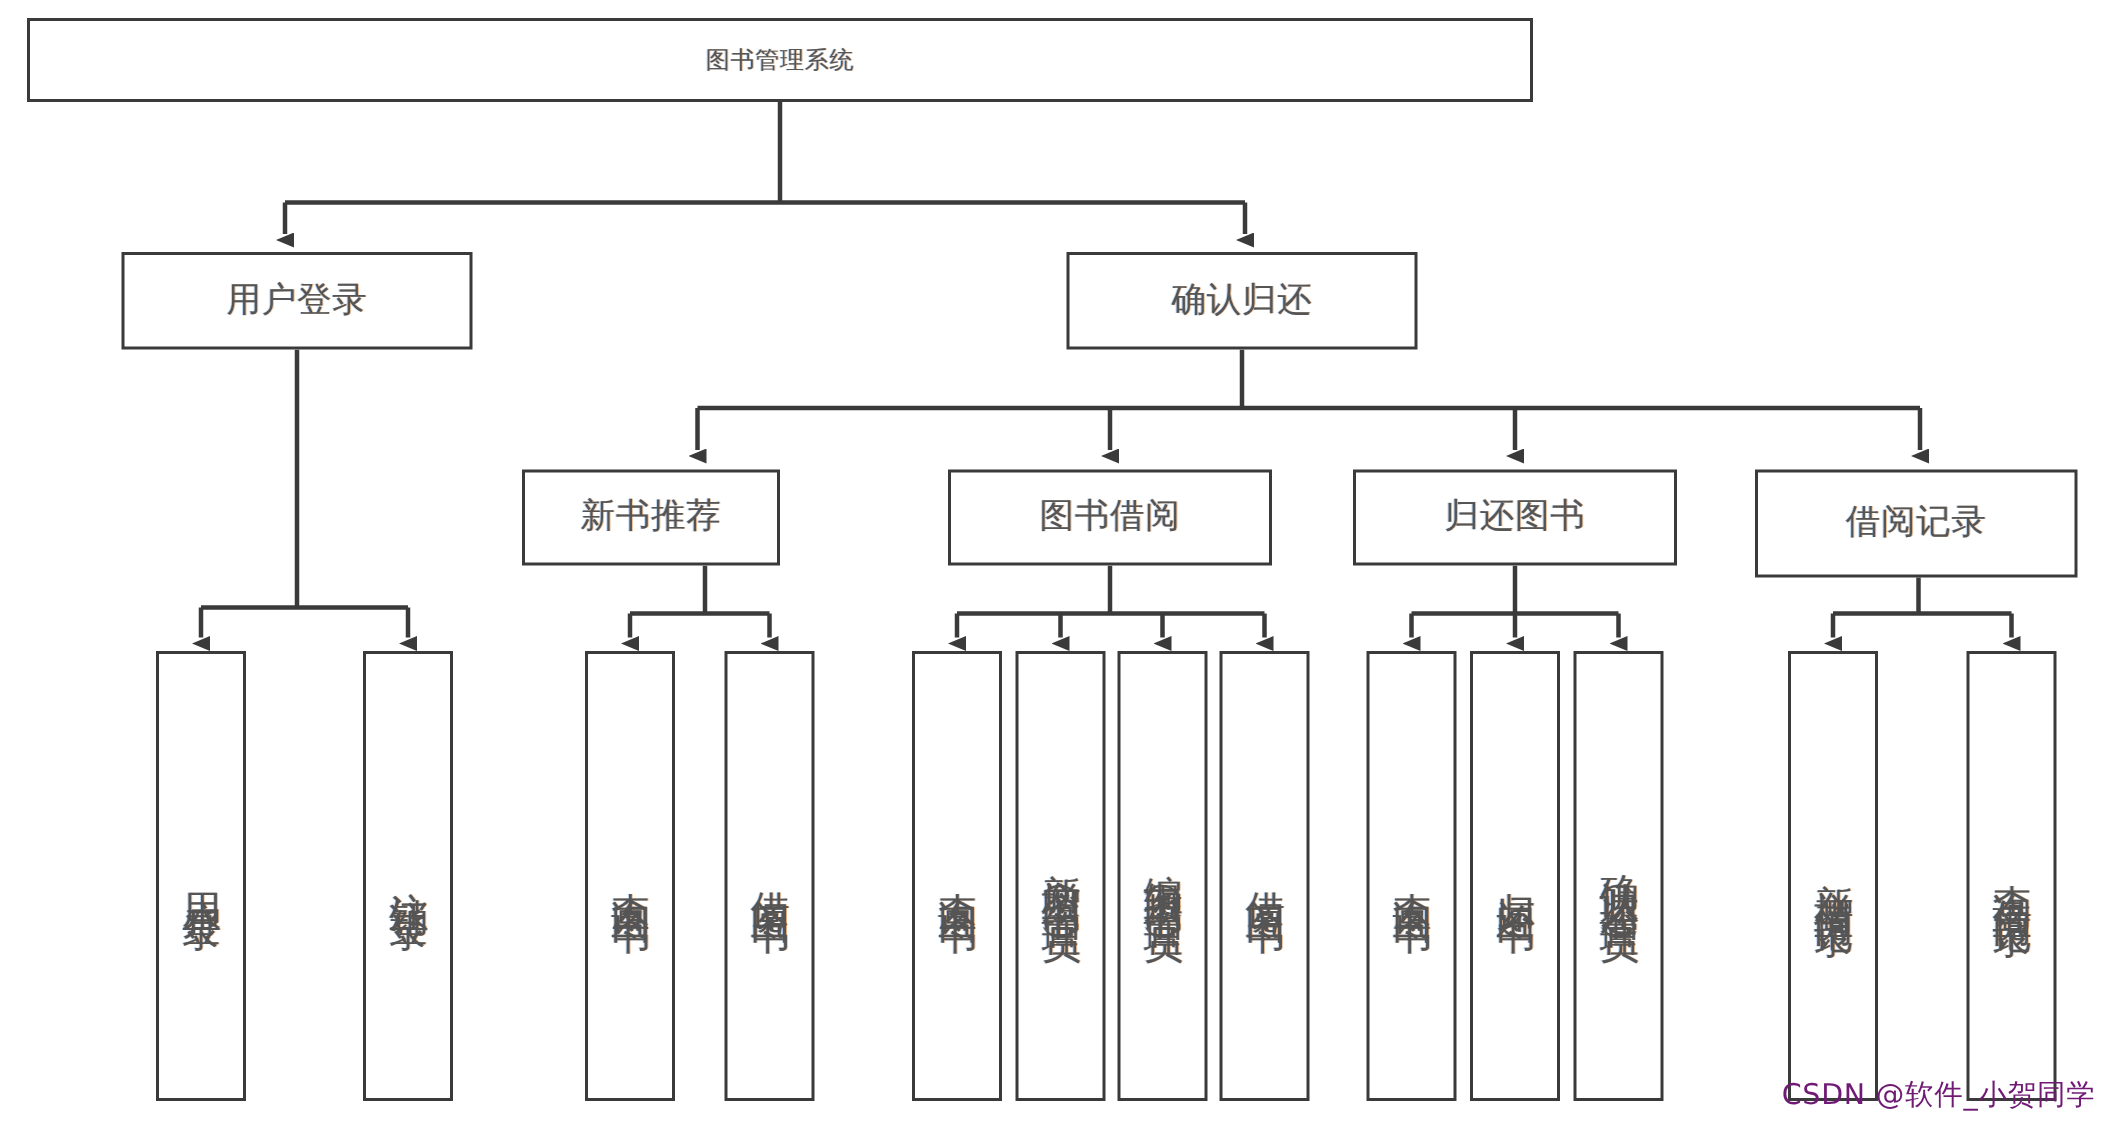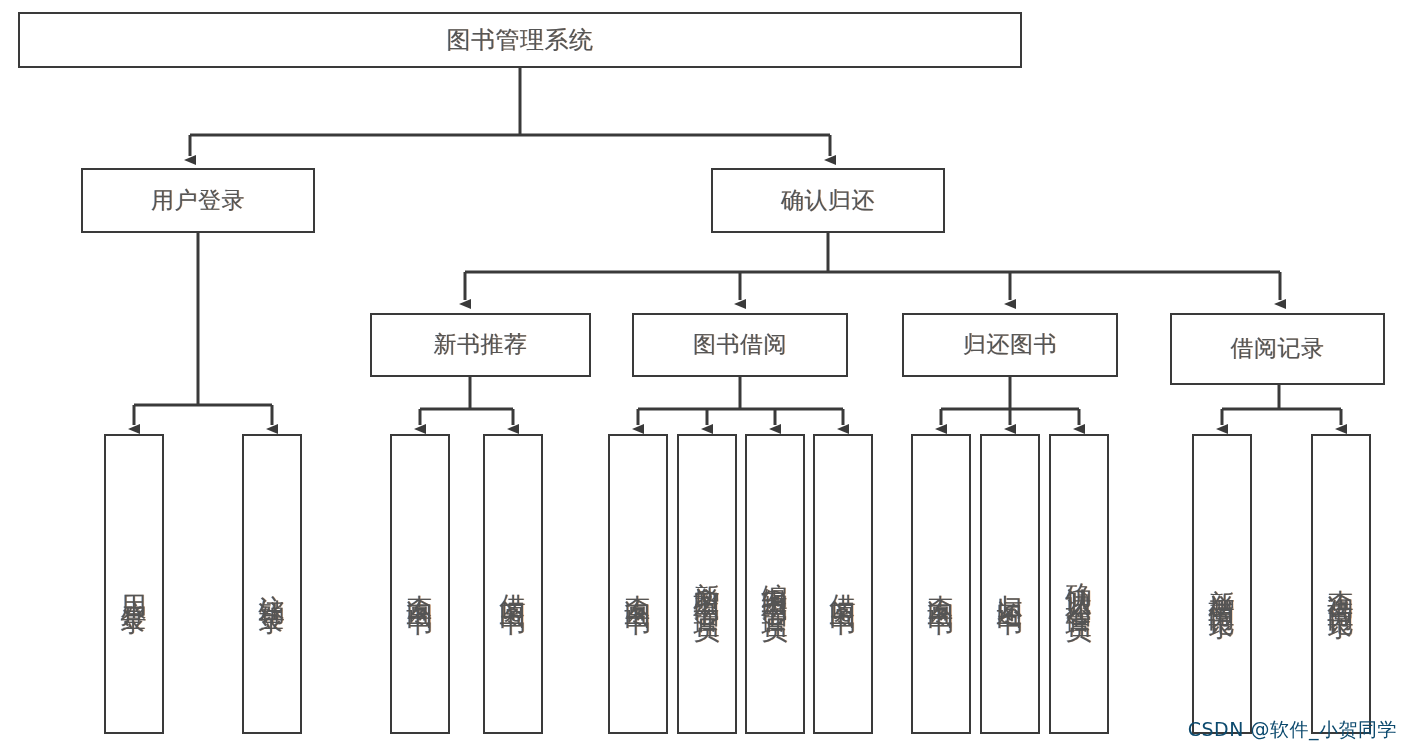--- a/index.html
+++ b/index.html
@@ -32,7 +32,7 @@
   }
   
   .node.h .label{font-size:23px;}
-  .node.root .label{font-size:24px;}
+  .node.root .label{font-size:16px;}
 
   
   .node.v{

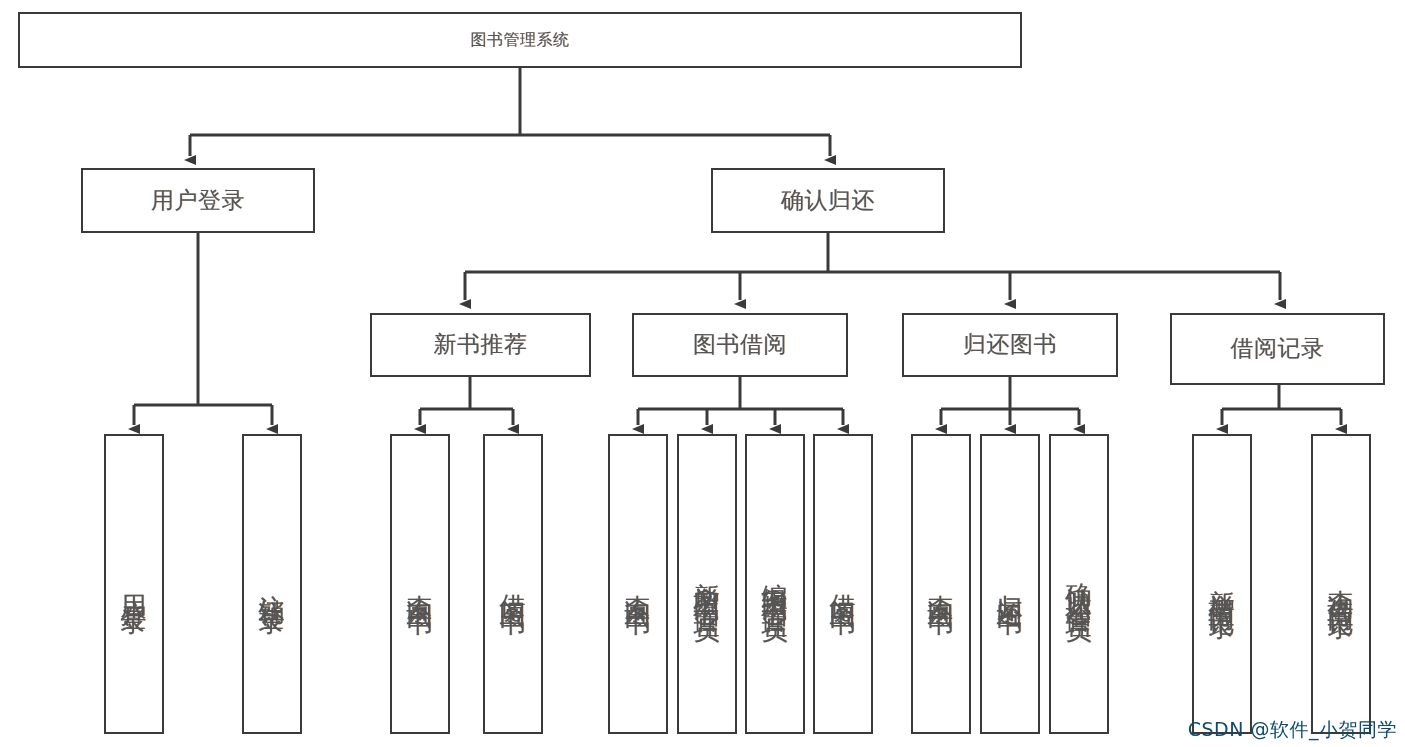--- a/index.html
+++ b/index.html
@@ -128,7 +128,7 @@
     <span class="label">确认归还</span>
   </div>
 
-  <div class="node h" style="left:370px;top:313px;width:221px;height:64px;">
+  <div class="node h" style="left:348px;top:313px;width:172px;height:64px;">
     <span class="label">新书推荐</span>
   </div>
   <div class="node h" style="left:632px;top:313px;width:216px;height:64px;align-items:center;">

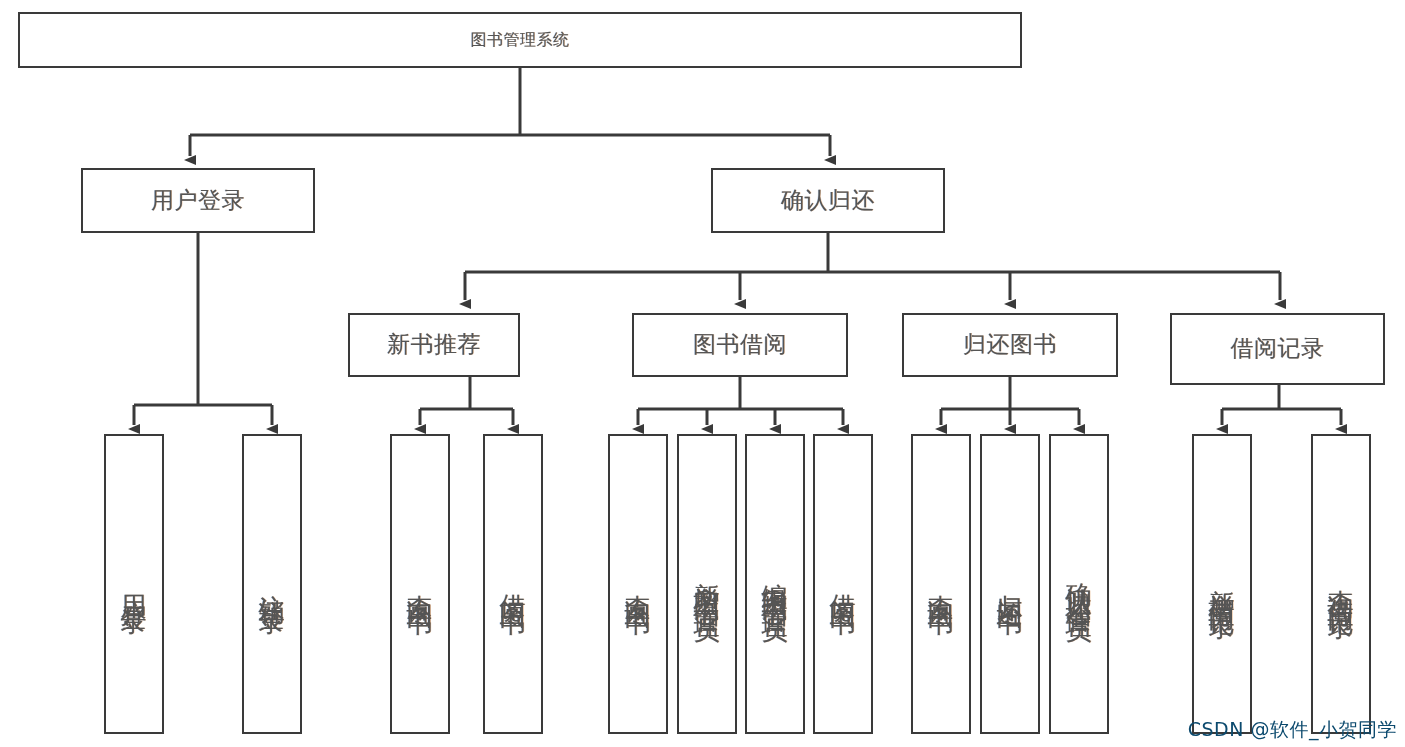--- a/index.html
+++ b/index.html
@@ -55,7 +55,7 @@
     right:8px;
     bottom:4px;
     font-size:19px;
-    color:#0c4a6e;
+    color:#701a75;
     letter-spacing:0.5px;
     white-space:nowrap;
     font-family:"DejaVu Sans","Liberation Sans",sans-serif;

